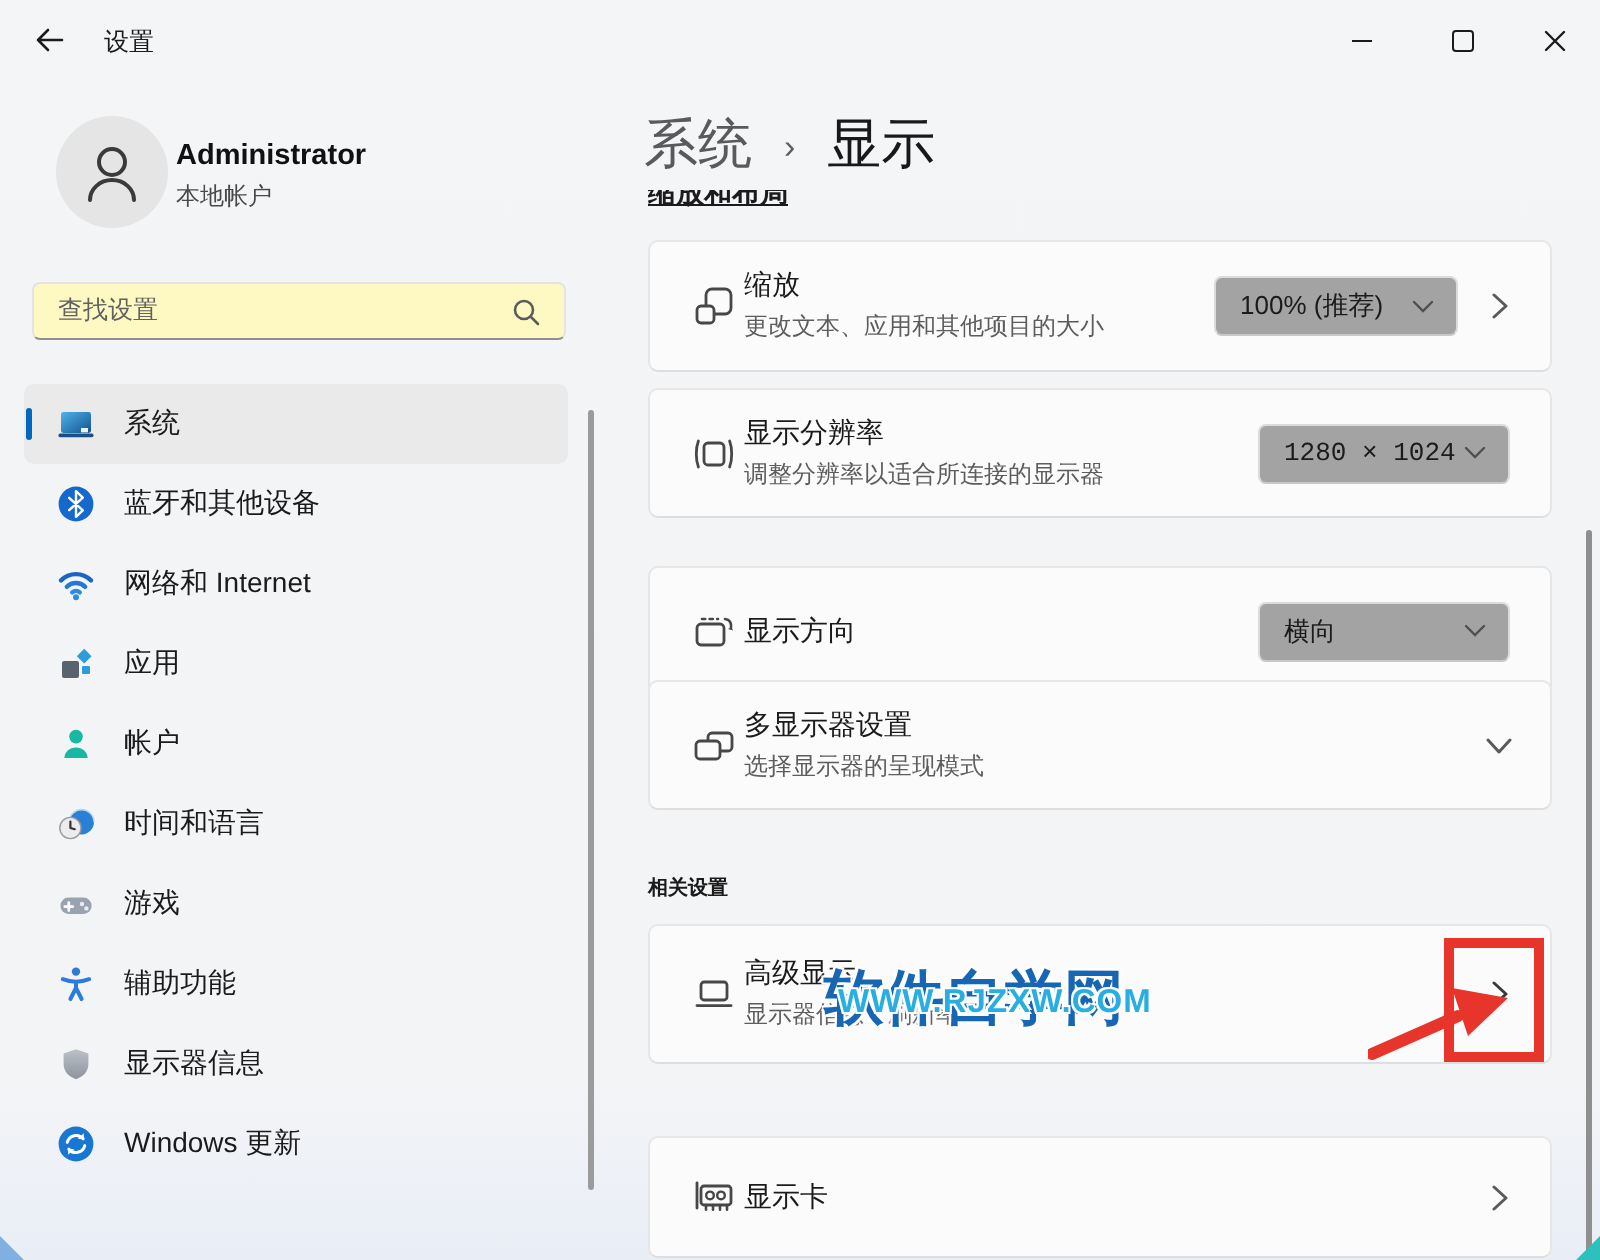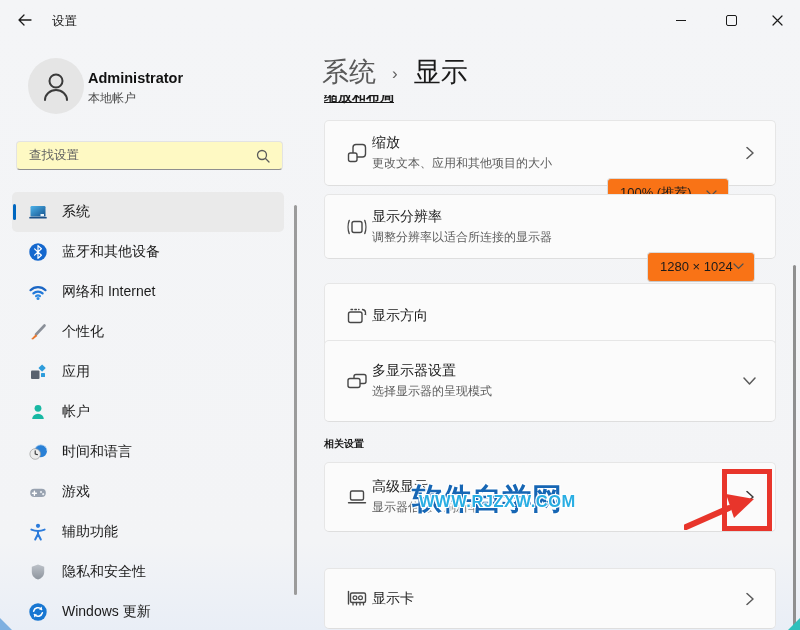--- a/index.html
+++ b/index.html
@@ -48,7 +48,7 @@
   .row-text{margin-left:3px;}
   .row-title{font-size:14px;color:#1b1b1b;}
   .row-sub{font-size:12px;color:#5d5d5d;margin-top:3px;}
-  .dropdown{position:absolute;top:50%;transform:translateY(-50%);height:30px;background:#f97316;border:1px solid #dbdbdb;border-bottom-color:#c8c8c8;border-radius:4px;box-sizing:border-box;display:flex;align-items:center;justify-content:space-between;margin-top:40px;}
+  .dropdown{position:absolute;top:50%;transform:translateY(-50%);height:30px;background:#a3a3a3;border:1px solid #dbdbdb;border-bottom-color:#c8c8c8;border-radius:4px;box-sizing:border-box;display:flex;align-items:center;justify-content:space-between;}
   .dd-scale{right:46px;width:122px;} .dd-wide{right:20px;width:108px;}
   .dd-val{margin-left:12px;font-size:13px;color:#1b1b1b;white-space:nowrap;}
   .dd-chev{margin-right:11px;display:flex;}

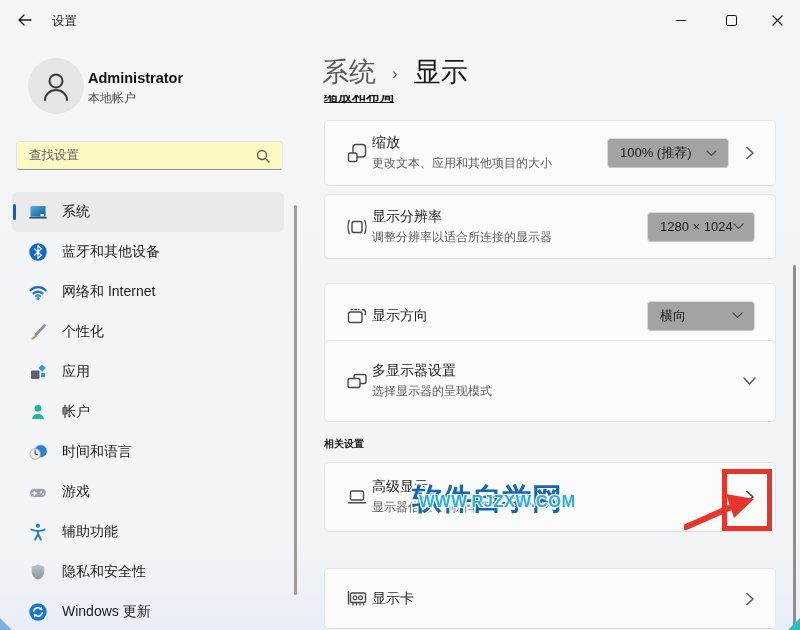--- a/index.html
+++ b/index.html
@@ -49,7 +49,7 @@
   .row-title{font-size:14px;color:#1b1b1b;}
   .row-sub{font-size:12px;color:#5d5d5d;margin-top:3px;}
   .dropdown{position:absolute;top:50%;transform:translateY(-50%);height:30px;background:#a3a3a3;border:1px solid #dbdbdb;border-bottom-color:#c8c8c8;border-radius:4px;box-sizing:border-box;display:flex;align-items:center;justify-content:space-between;}
-  .dd-scale{right:46px;width:122px;} .dd-wide{right:20px;width:108px;}
+  .dd-scale{right:46px;width:122px;} .dd-wide{right:20px;width:126px;font-family:Liberation Mono, monospace;}
   .dd-val{margin-left:12px;font-size:13px;color:#1b1b1b;white-space:nowrap;}
   .dd-chev{margin-right:11px;display:flex;}
   .chev-right{position:absolute;right:21px;top:50%;transform:translateY(-50%);display:flex;}

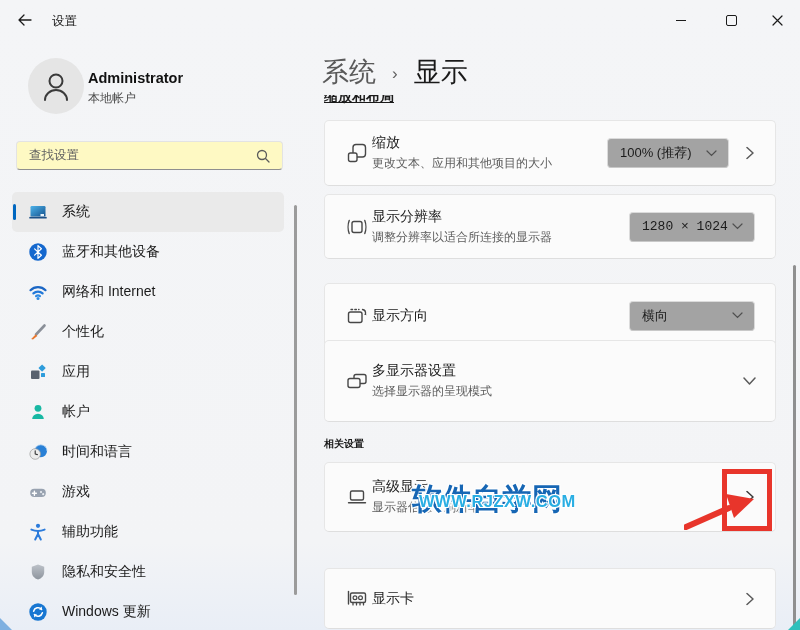--- a/index.html
+++ b/index.html
@@ -150,15 +150,6 @@
     <span class="nav-label">网络和 Internet</span>
   </div>
 
-  <div class="nav-item">
-    <span class="nav-ic">
-      <svg width="20" height="20" viewBox="0 0 20 20">
-        <path d="M8 12.5 L16.5 3.5" stroke="#8a8f98" stroke-width="2.6" stroke-linecap="round"></path>
-        <path d="M3.2 17 L7.8 12.3 L9.3 14 L5 17.6 Z" fill="#e8772e"></path>
-      </svg>
-    </span>
-    <span class="nav-label">个性化</span>
-  </div>
 
   <div class="nav-item">
     <span class="nav-ic">

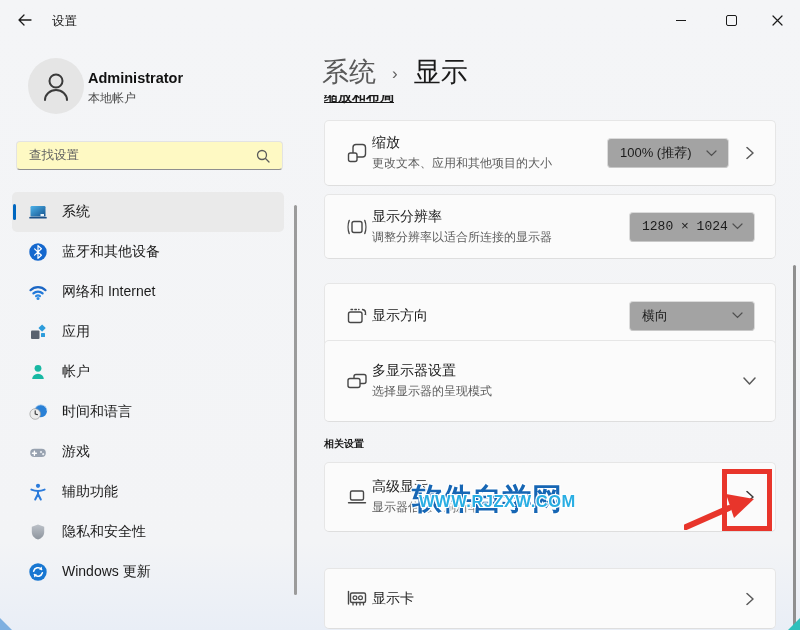--- a/index.html
+++ b/index.html
@@ -43,7 +43,7 @@
   .clipped-header span{display:block;margin-top:-7px;font-size:14px;font-weight:bold;color:#1b1b1b;}
   .card{left:324px;width:452px;background:#fbfbfb;border:1px solid #e6e6e6;border-bottom-color:#dedede;border-radius:5px;box-sizing:border-box;display:flex;align-items:center;padding-left:20px;}
   .card1{top:120px;height:66px;} .card2{top:194px;height:65px;} .card3{top:283px;height:65px;text-align:center;}
-  .card4{top:340px;height:82px;} .card5{top:462px;height:70px;} .card6{top:568px;height:61px;}
+  .card4{top:340px;height:65px;} .card5{top:462px;height:70px;} .card6{top:568px;height:61px;}
   .row-ic{width:24px;display:flex;justify-content:center;}
   .row-text{margin-left:3px;}
   .row-title{font-size:14px;color:#1b1b1b;}

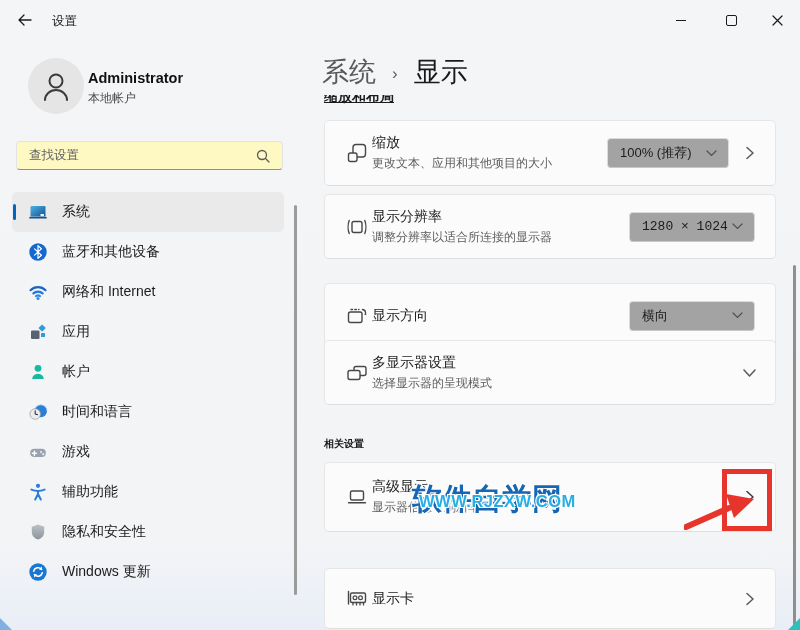--- a/index.html
+++ b/index.html
@@ -219,7 +219,7 @@
         <path d="M10 2.6 L16.2 4.8 V9.8 C16.2 13.8 13.7 16.4 10 17.6 C6.3 16.4 3.8 13.8 3.8 9.8 V4.8 Z" fill="url(#gsh)"></path>
       </svg>
     </span>
-    <span class="nav-label">隐私和安全性</span>
+    <span class="nav-label">显示器信息</span>
   </div>
 
   <div class="nav-item">

